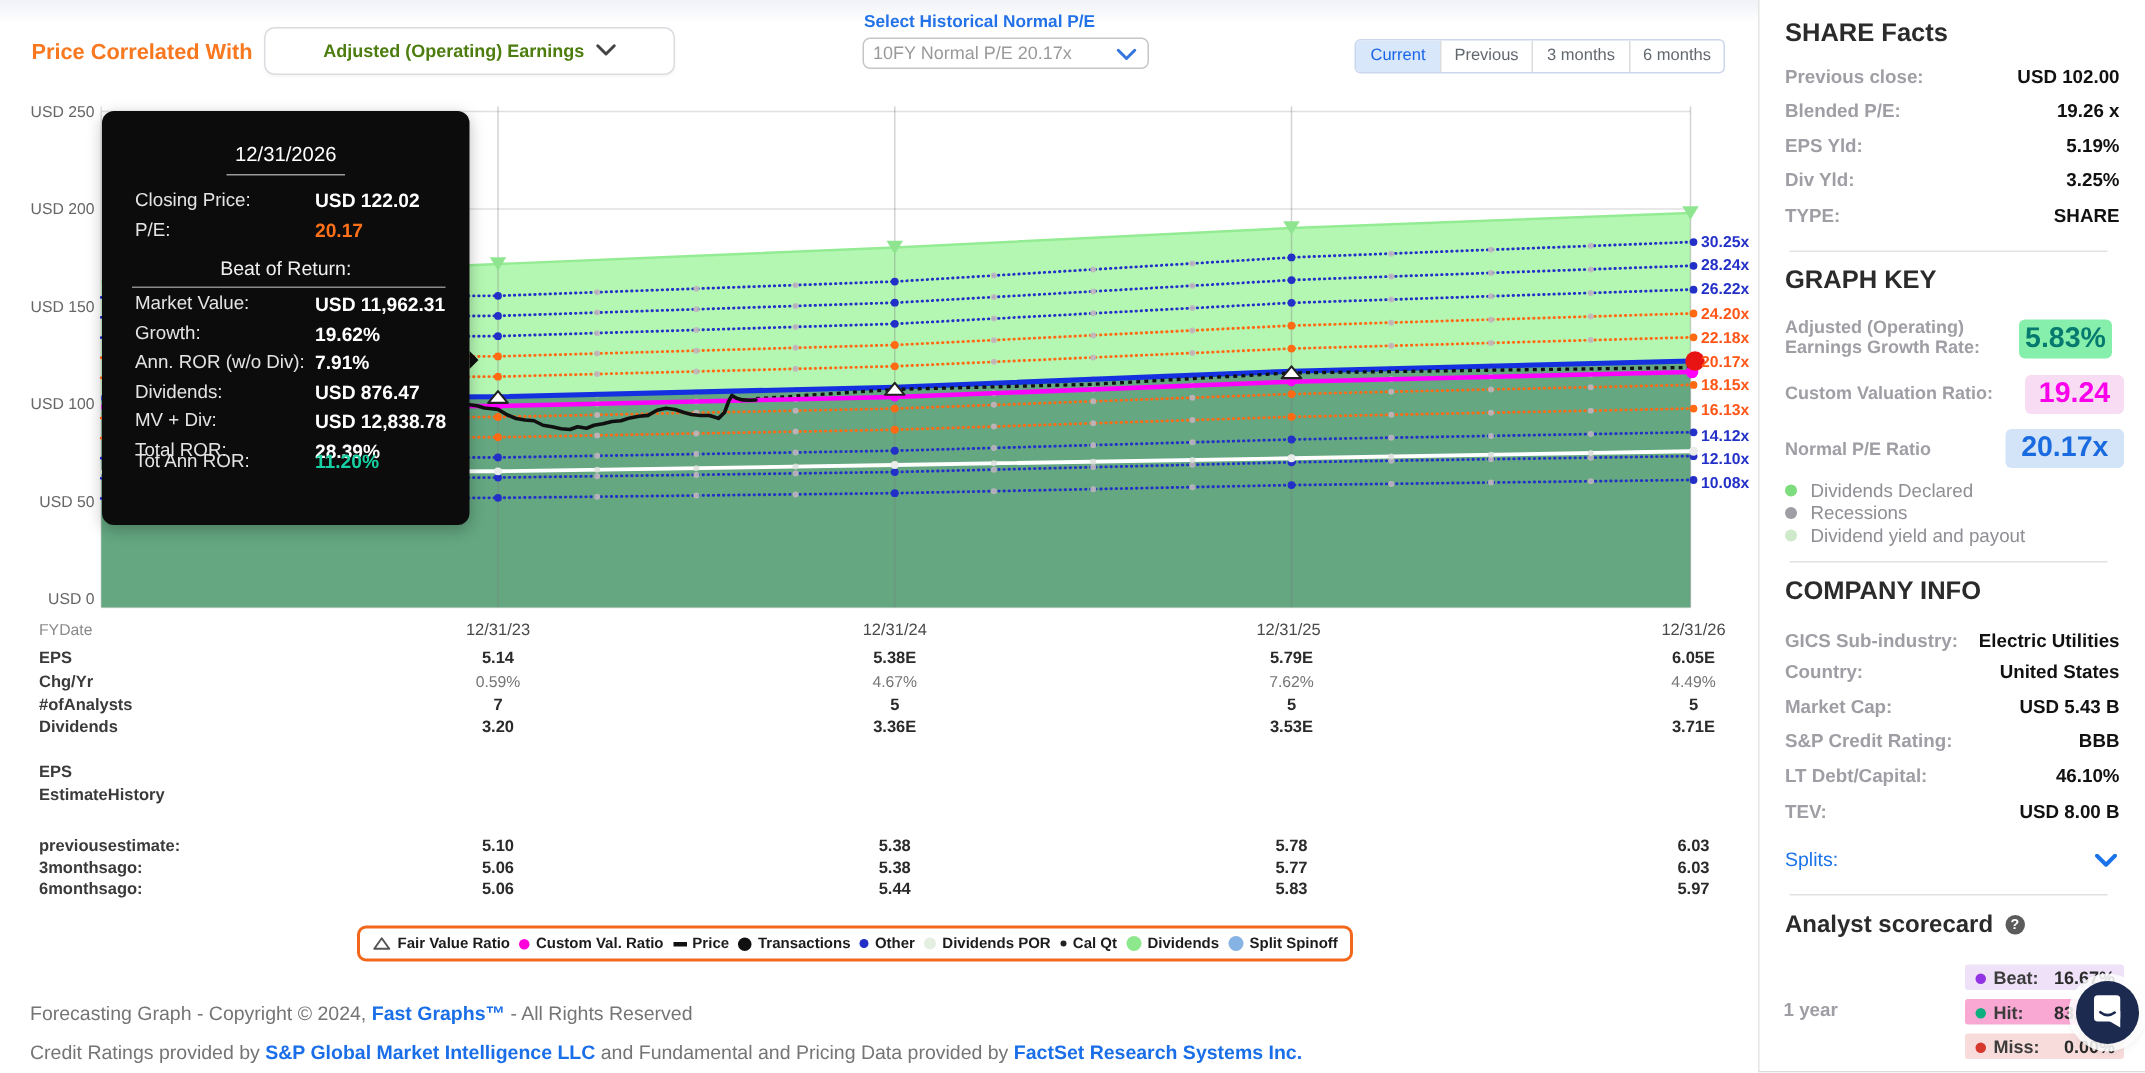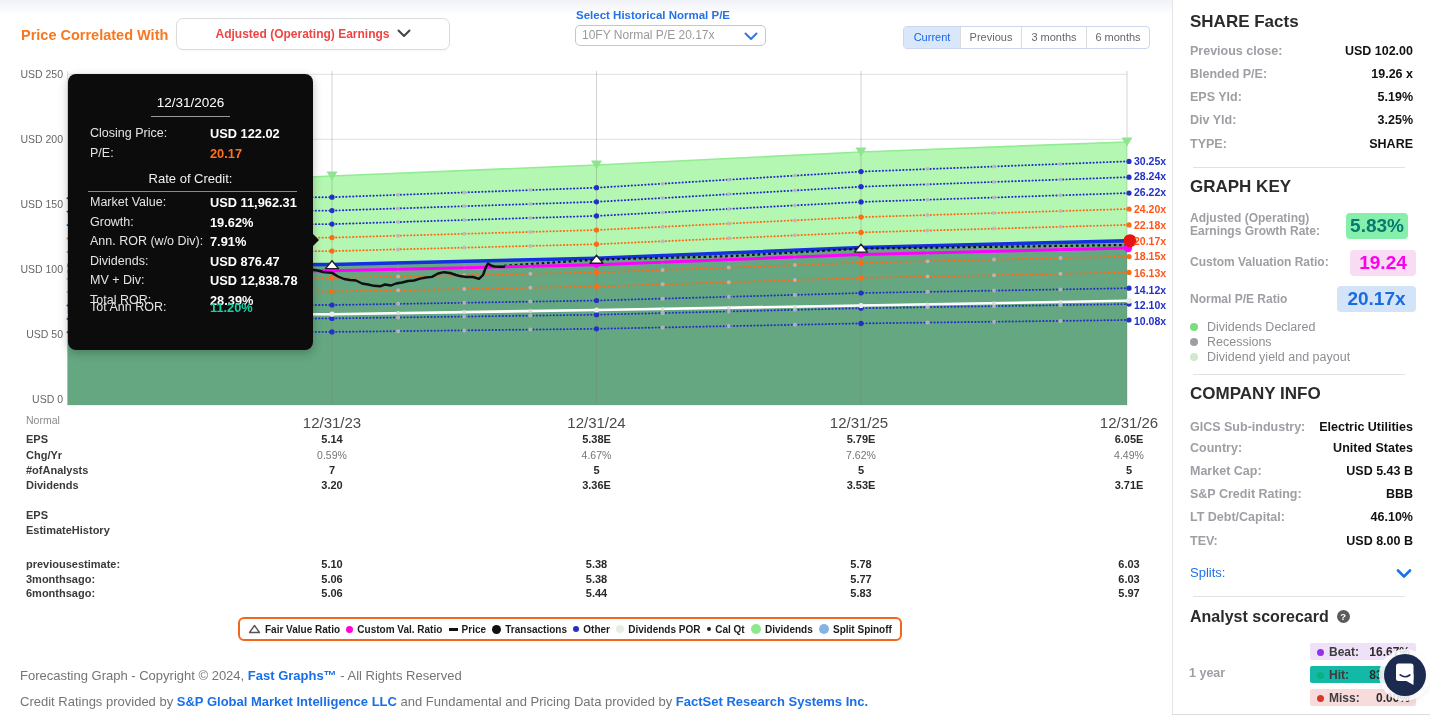--- a/index.html
+++ b/index.html
@@ -10,7 +10,7 @@
 .pcw { position:absolute; left:21px; top:27px; font-size:14.5px; font-weight:bold; color:#f8771f; }
 .ddbtn { position:absolute; left:176px; top:18px; width:274px; height:32px; background:#fff;
   border:1px solid #dadce0; border-radius:7px; box-shadow:0 1px 2px rgba(0,0,0,0.04);
-  text-align:center; line-height:30px; font-size:12px; font-weight:bold; color:#ef4444; }
+  text-align:center; line-height:30px; font-size:12px; font-weight:bold; color:#4d7c0f; }
 .ddbtn svg { vertical-align:middle; margin-left:7px; margin-top:-2px; }
 .selhead { position:absolute; left:576px; top:9px; font-size:11.5px; font-weight:bold; color:#2472e8; }
 .selbox { position:absolute; left:575px; top:25px; width:191px; height:21px; background:#fff;

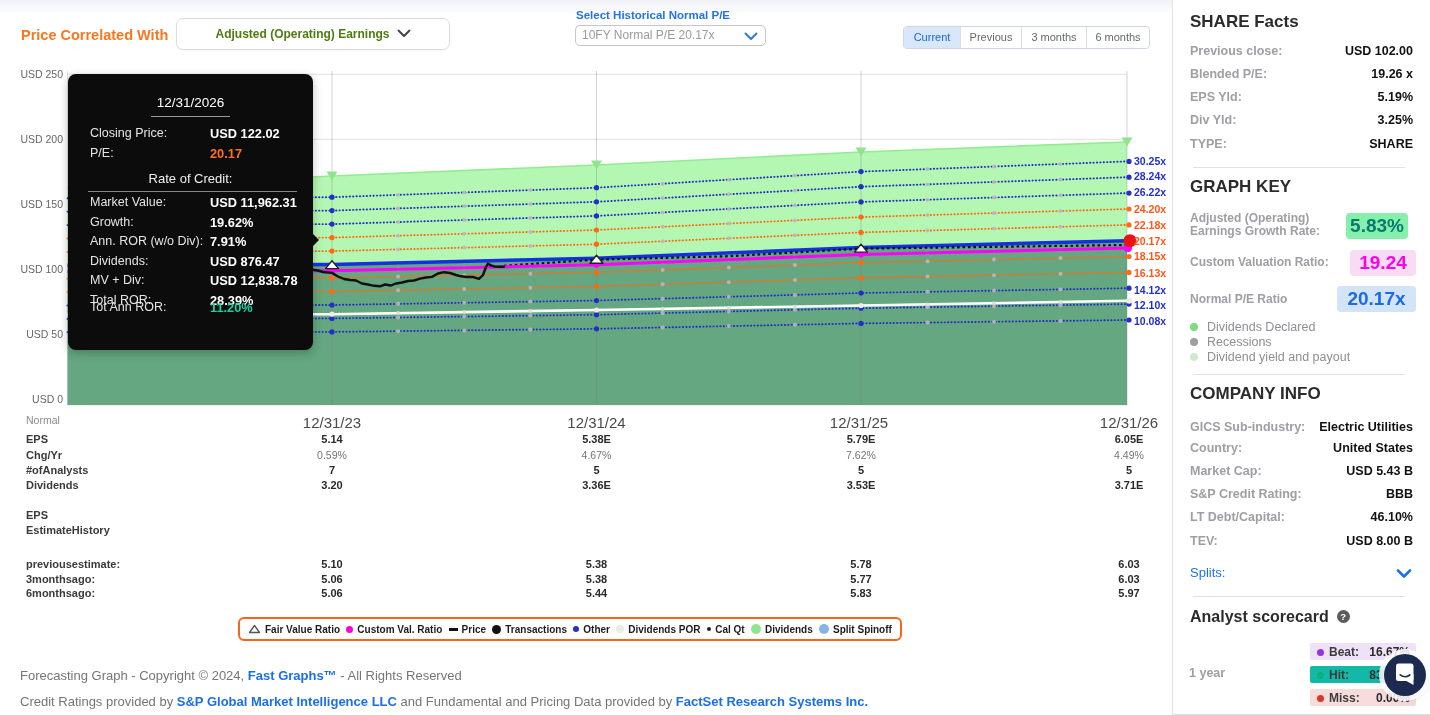--- a/index.html
+++ b/index.html
@@ -317,7 +317,7 @@
     <div class="tt-date"><span>12/31/2026</span></div>
     <div class="ttrow" style="top:52px">Closing Price:<b>USD 122.02</b></div>
     <div class="ttrow" style="top:71.5px">P/E:<b style="color:#ff7119">20.17</b></div>
-    <div class="tt-ror">Rate of Credit:</div>
+    <div class="tt-ror">Beat of Return:</div>
     <div class="tt-div"></div>
     <div class="ttrow" style="top:121px">Market Value:<b>USD 11,962.31</b></div>
     <div class="ttrow" style="top:140.5px">Growth:<b>19.62%</b></div>

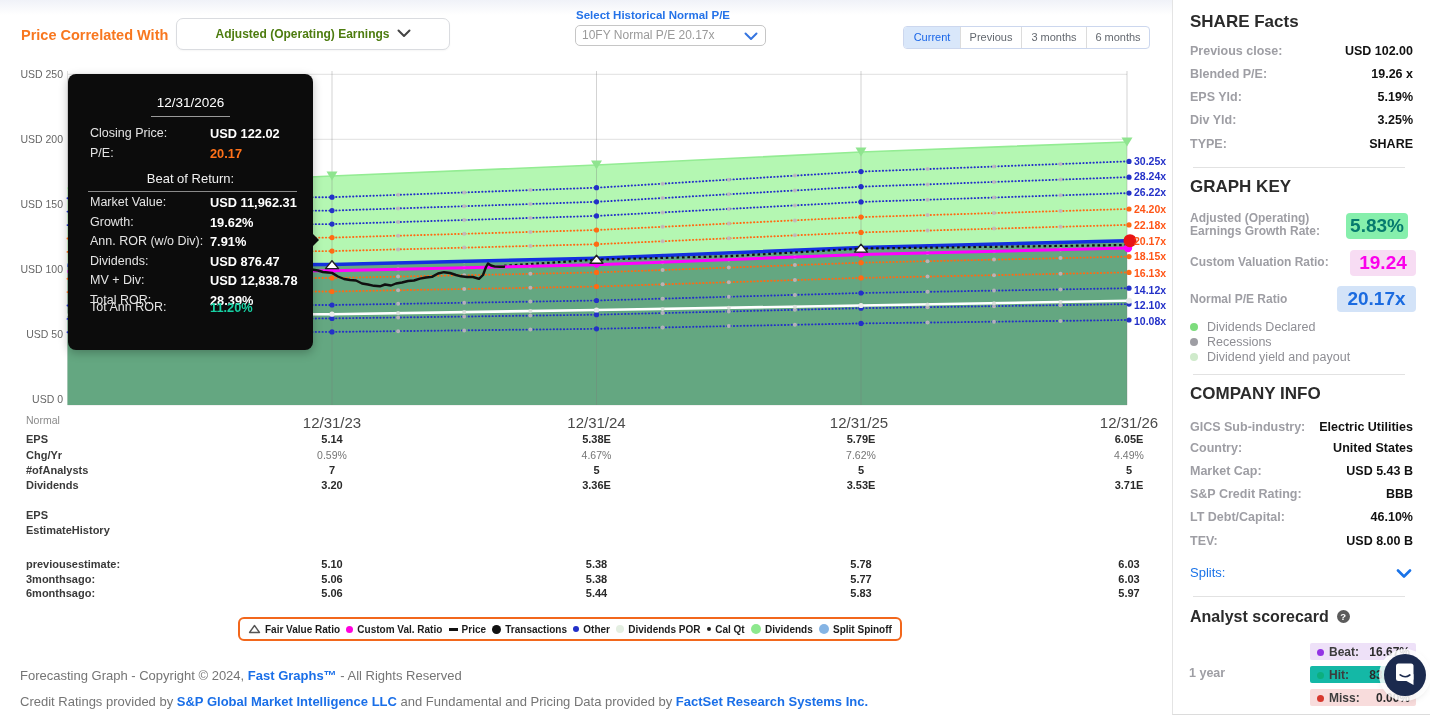--- a/index.html
+++ b/index.html
@@ -329,7 +329,7 @@
   </div>
 
 <div class="trow" style="top:413.5px">
-      <span class="lg" style="left:26px">Normal</span>
+      <span class="lg" style="left:26px">FYDate</span>
       <span class="tv vd" style="left:332px">12/31/23</span>
       <span class="tv vd" style="left:596.5px">12/31/24</span>
       <span class="tv vd" style="left:859px">12/31/25</span>

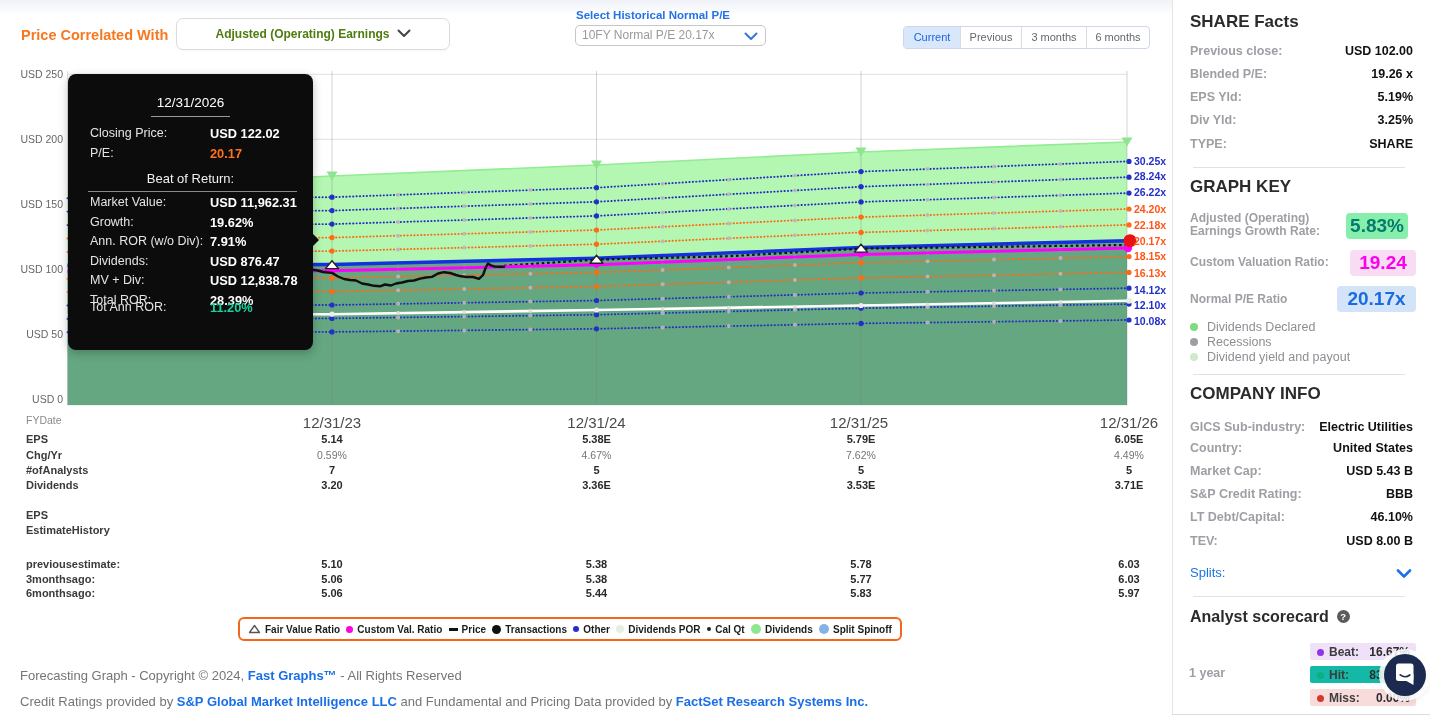--- a/index.html
+++ b/index.html
@@ -39,7 +39,7 @@
 .lg { font-size:10.5px; color:#8a8a8a; }
 .vb { font-size:11px; font-weight:bold; color:#2a2a2a; }
 .vn { font-size:10.5px; color:#757575; }
-.vd { font-size:15px; color:#4a4a4a; }
+.vd { font-size:11px; color:#4a4a4a; }
 .legend { position:absolute; left:238px; top:617px; width:664px; height:24px; border:2px solid #f2671c;
   border-radius:6px; background:#fff; display:flex; align-items:center; padding:0 8px;
   justify-content:space-between; }

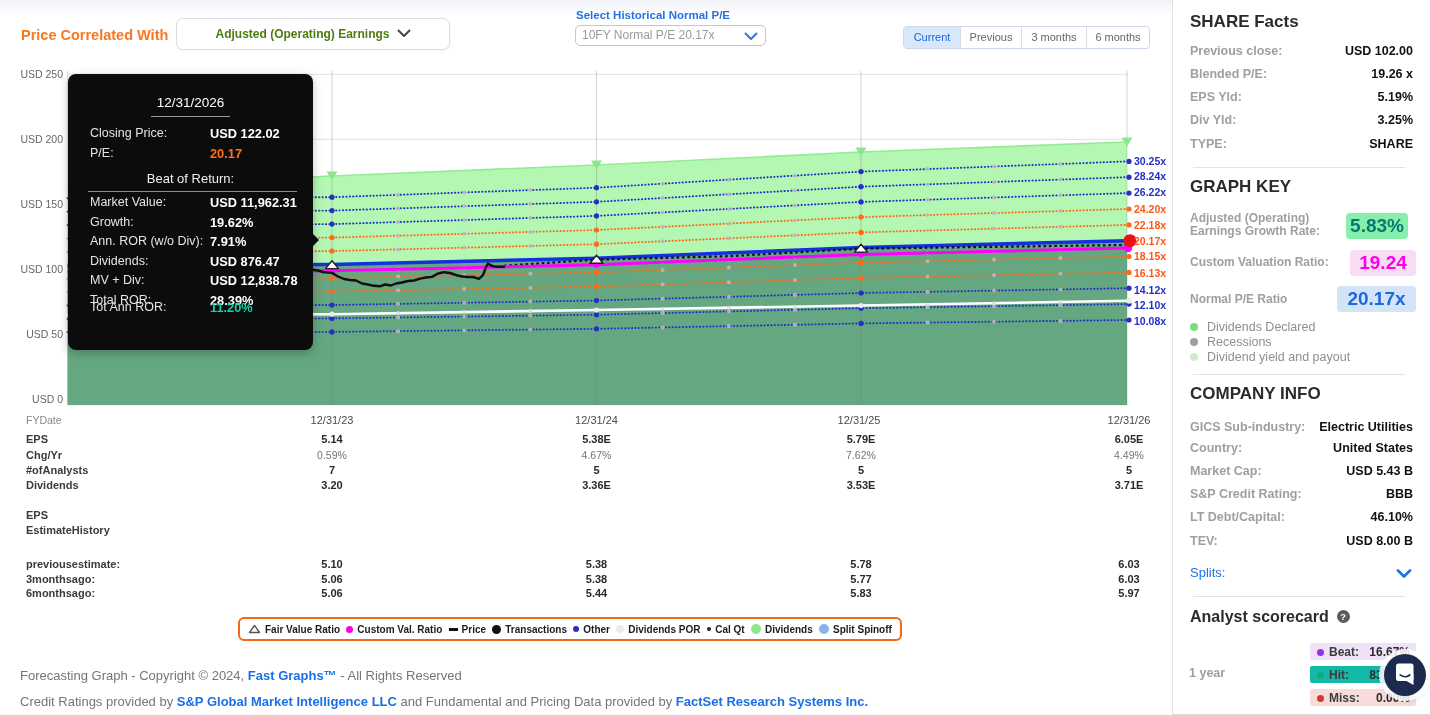--- a/index.html
+++ b/index.html
@@ -478,7 +478,7 @@
         <span class="rl">Beat:</span>
         <span class="rv">16.67%</span>
       </div>
-<div class="srate" style="top:666px;background:#14b8a6">
+<div class="srate" style="top:666px;background:#f9a8d4">
         <span class="rdot" style="background:#0caf7e"></span>
         <span class="rl">Hit:</span>
         <span class="rv">83.33%</span>

